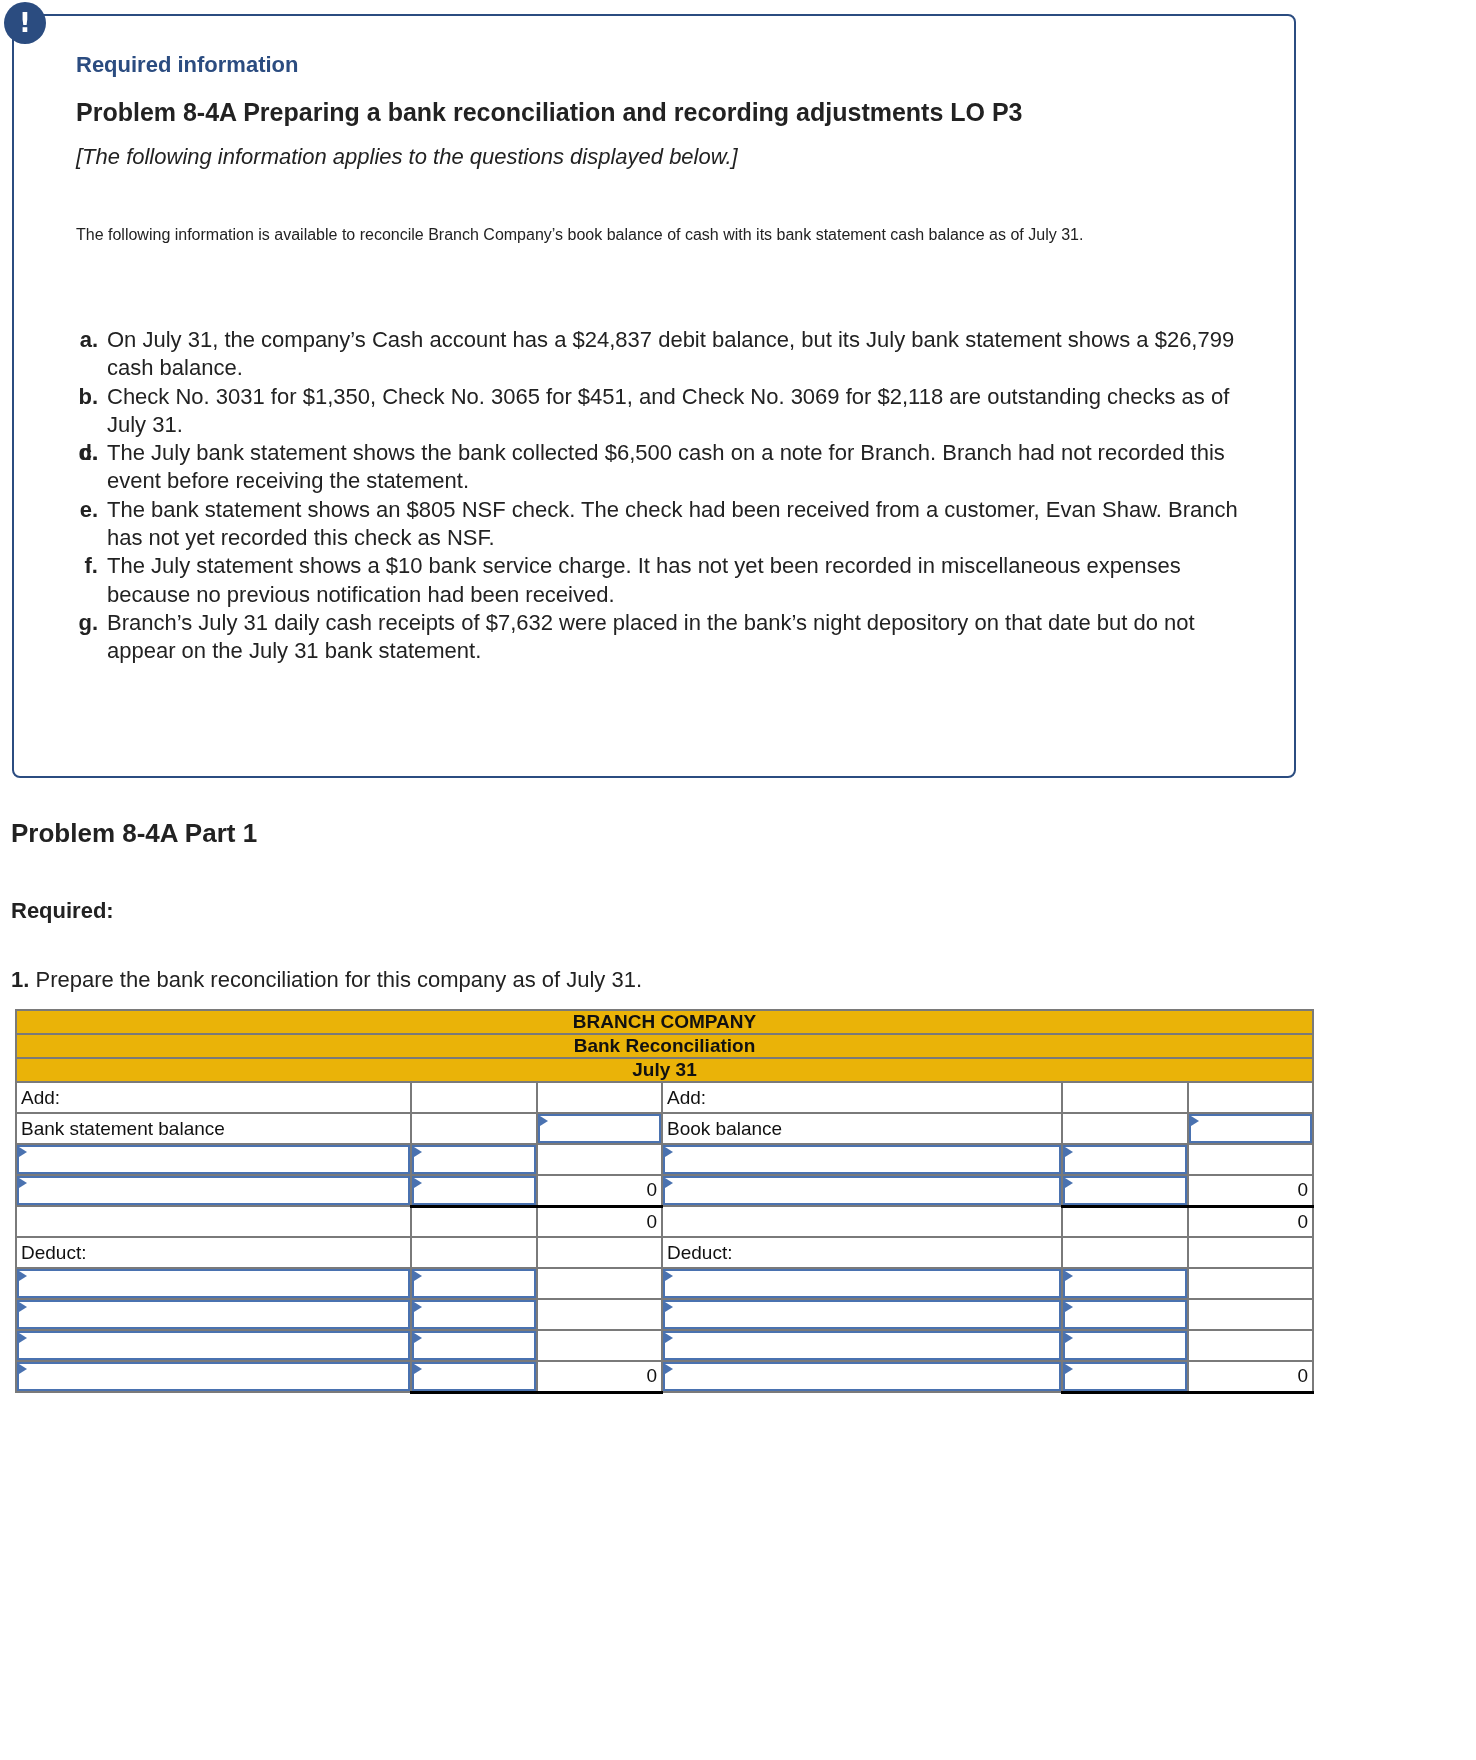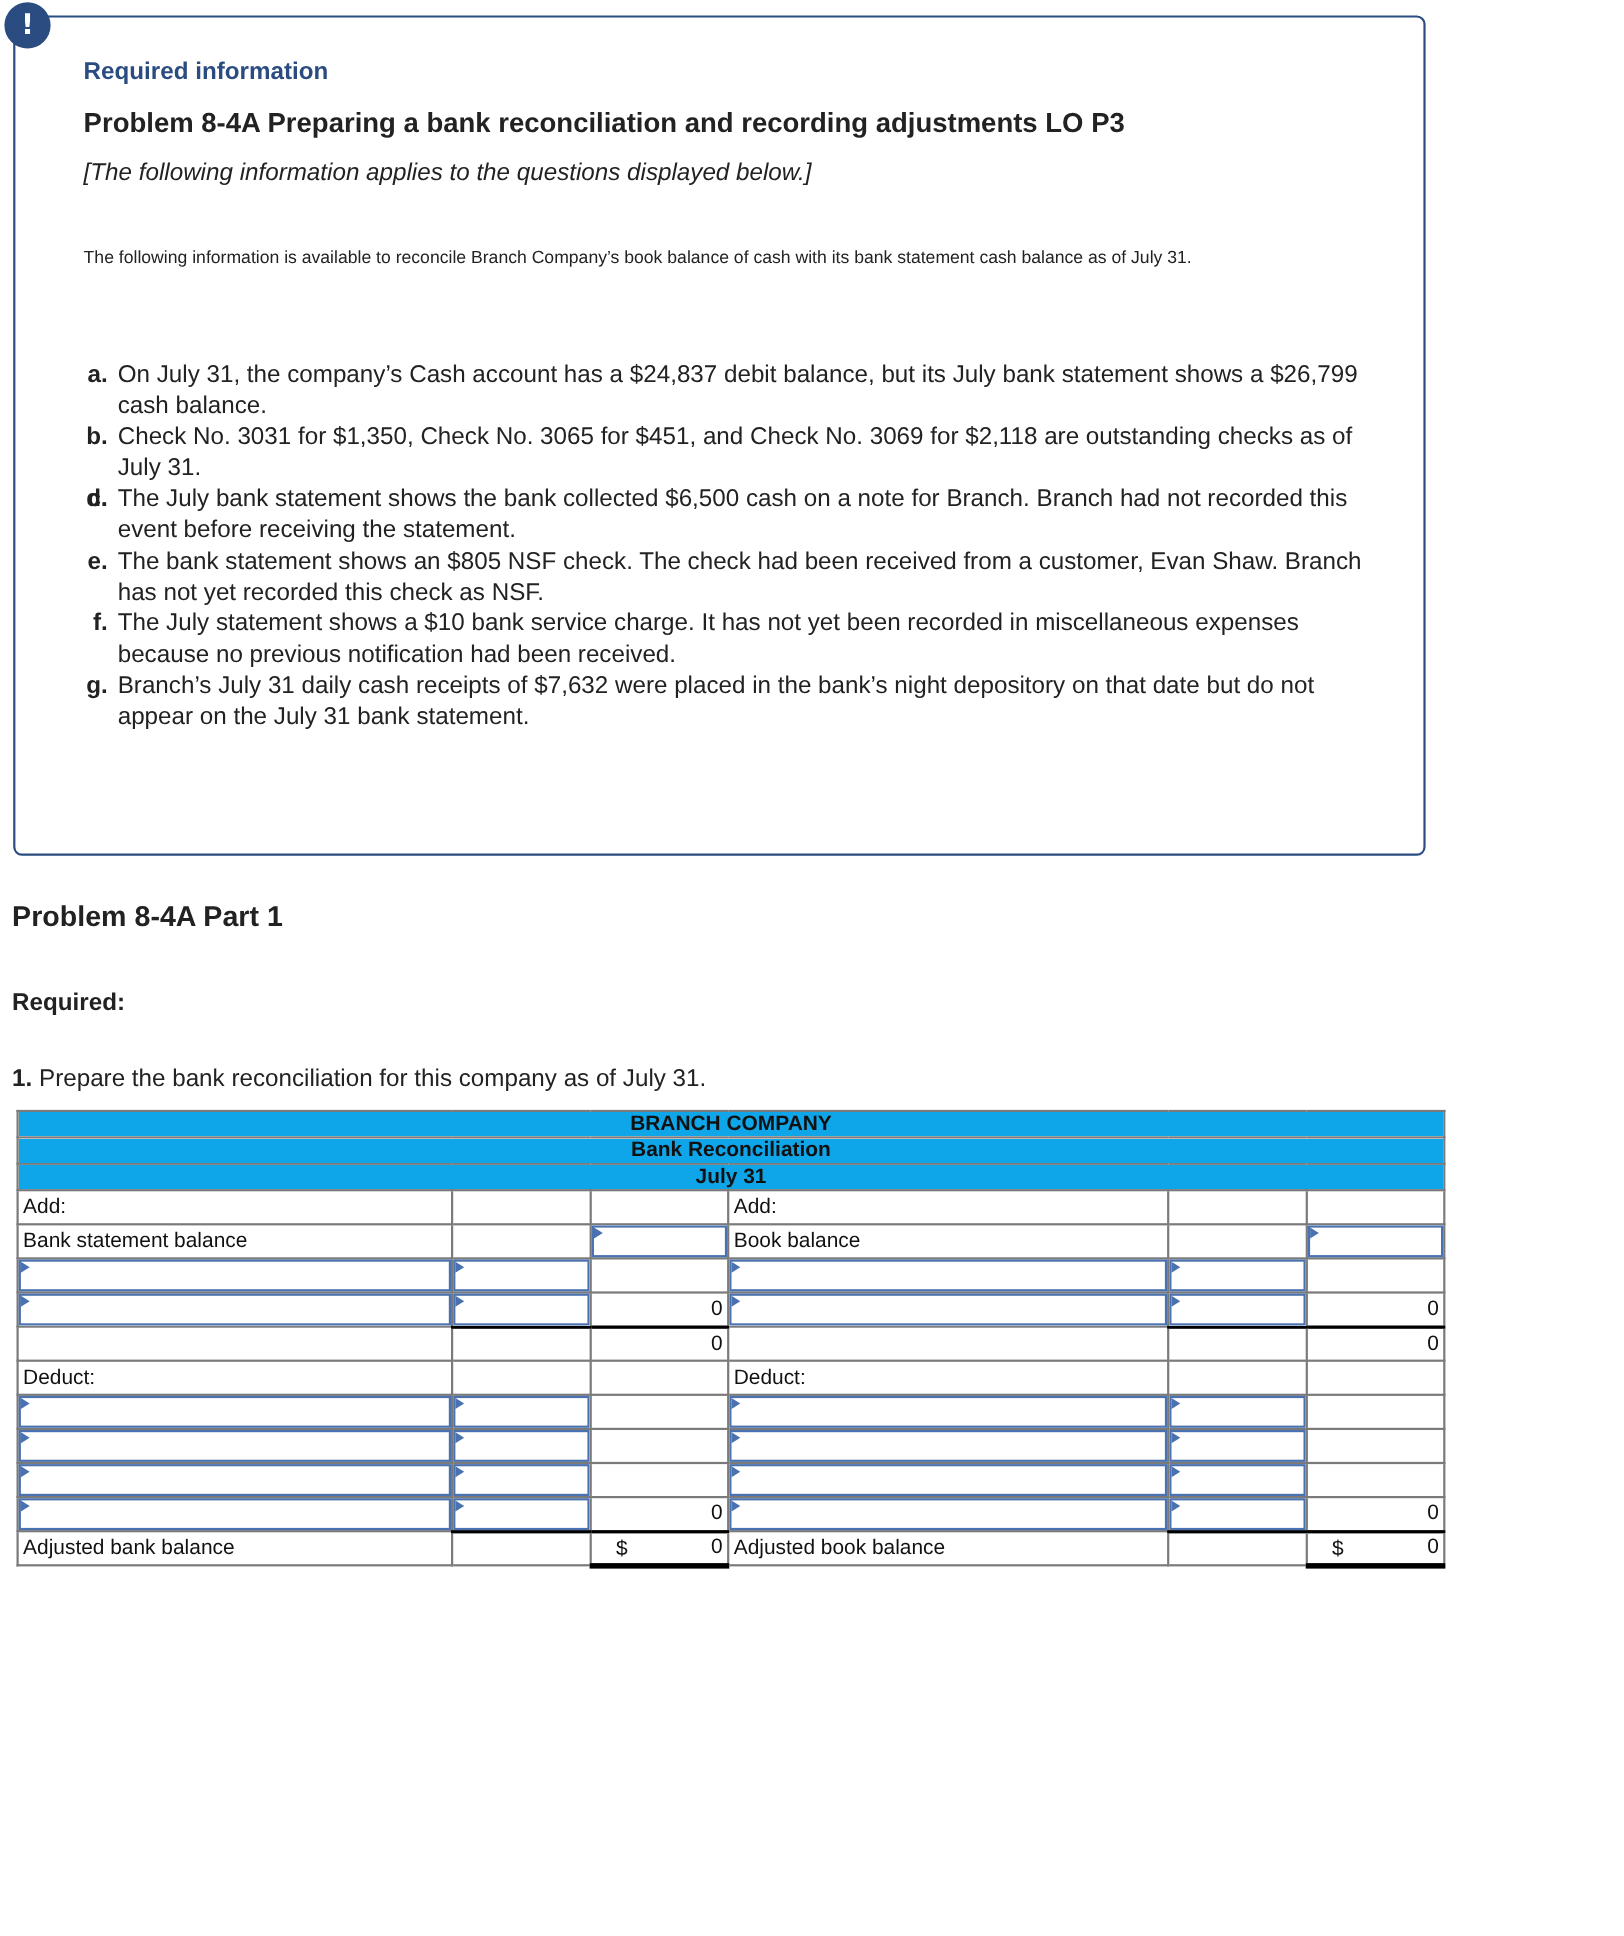--- a/index.html
+++ b/index.html
@@ -67,7 +67,7 @@
     box-sizing: border-box; position: relative; white-space: nowrap;
   }
   .recon .hdr td {
-    background: #0ea5e9; text-align: center; font-weight: bold; height: 22px;
+    background: #eab308; text-align: center; font-weight: bold; height: 22px;
   }
   .recon .num { text-align: right; }
   .recon .inp {

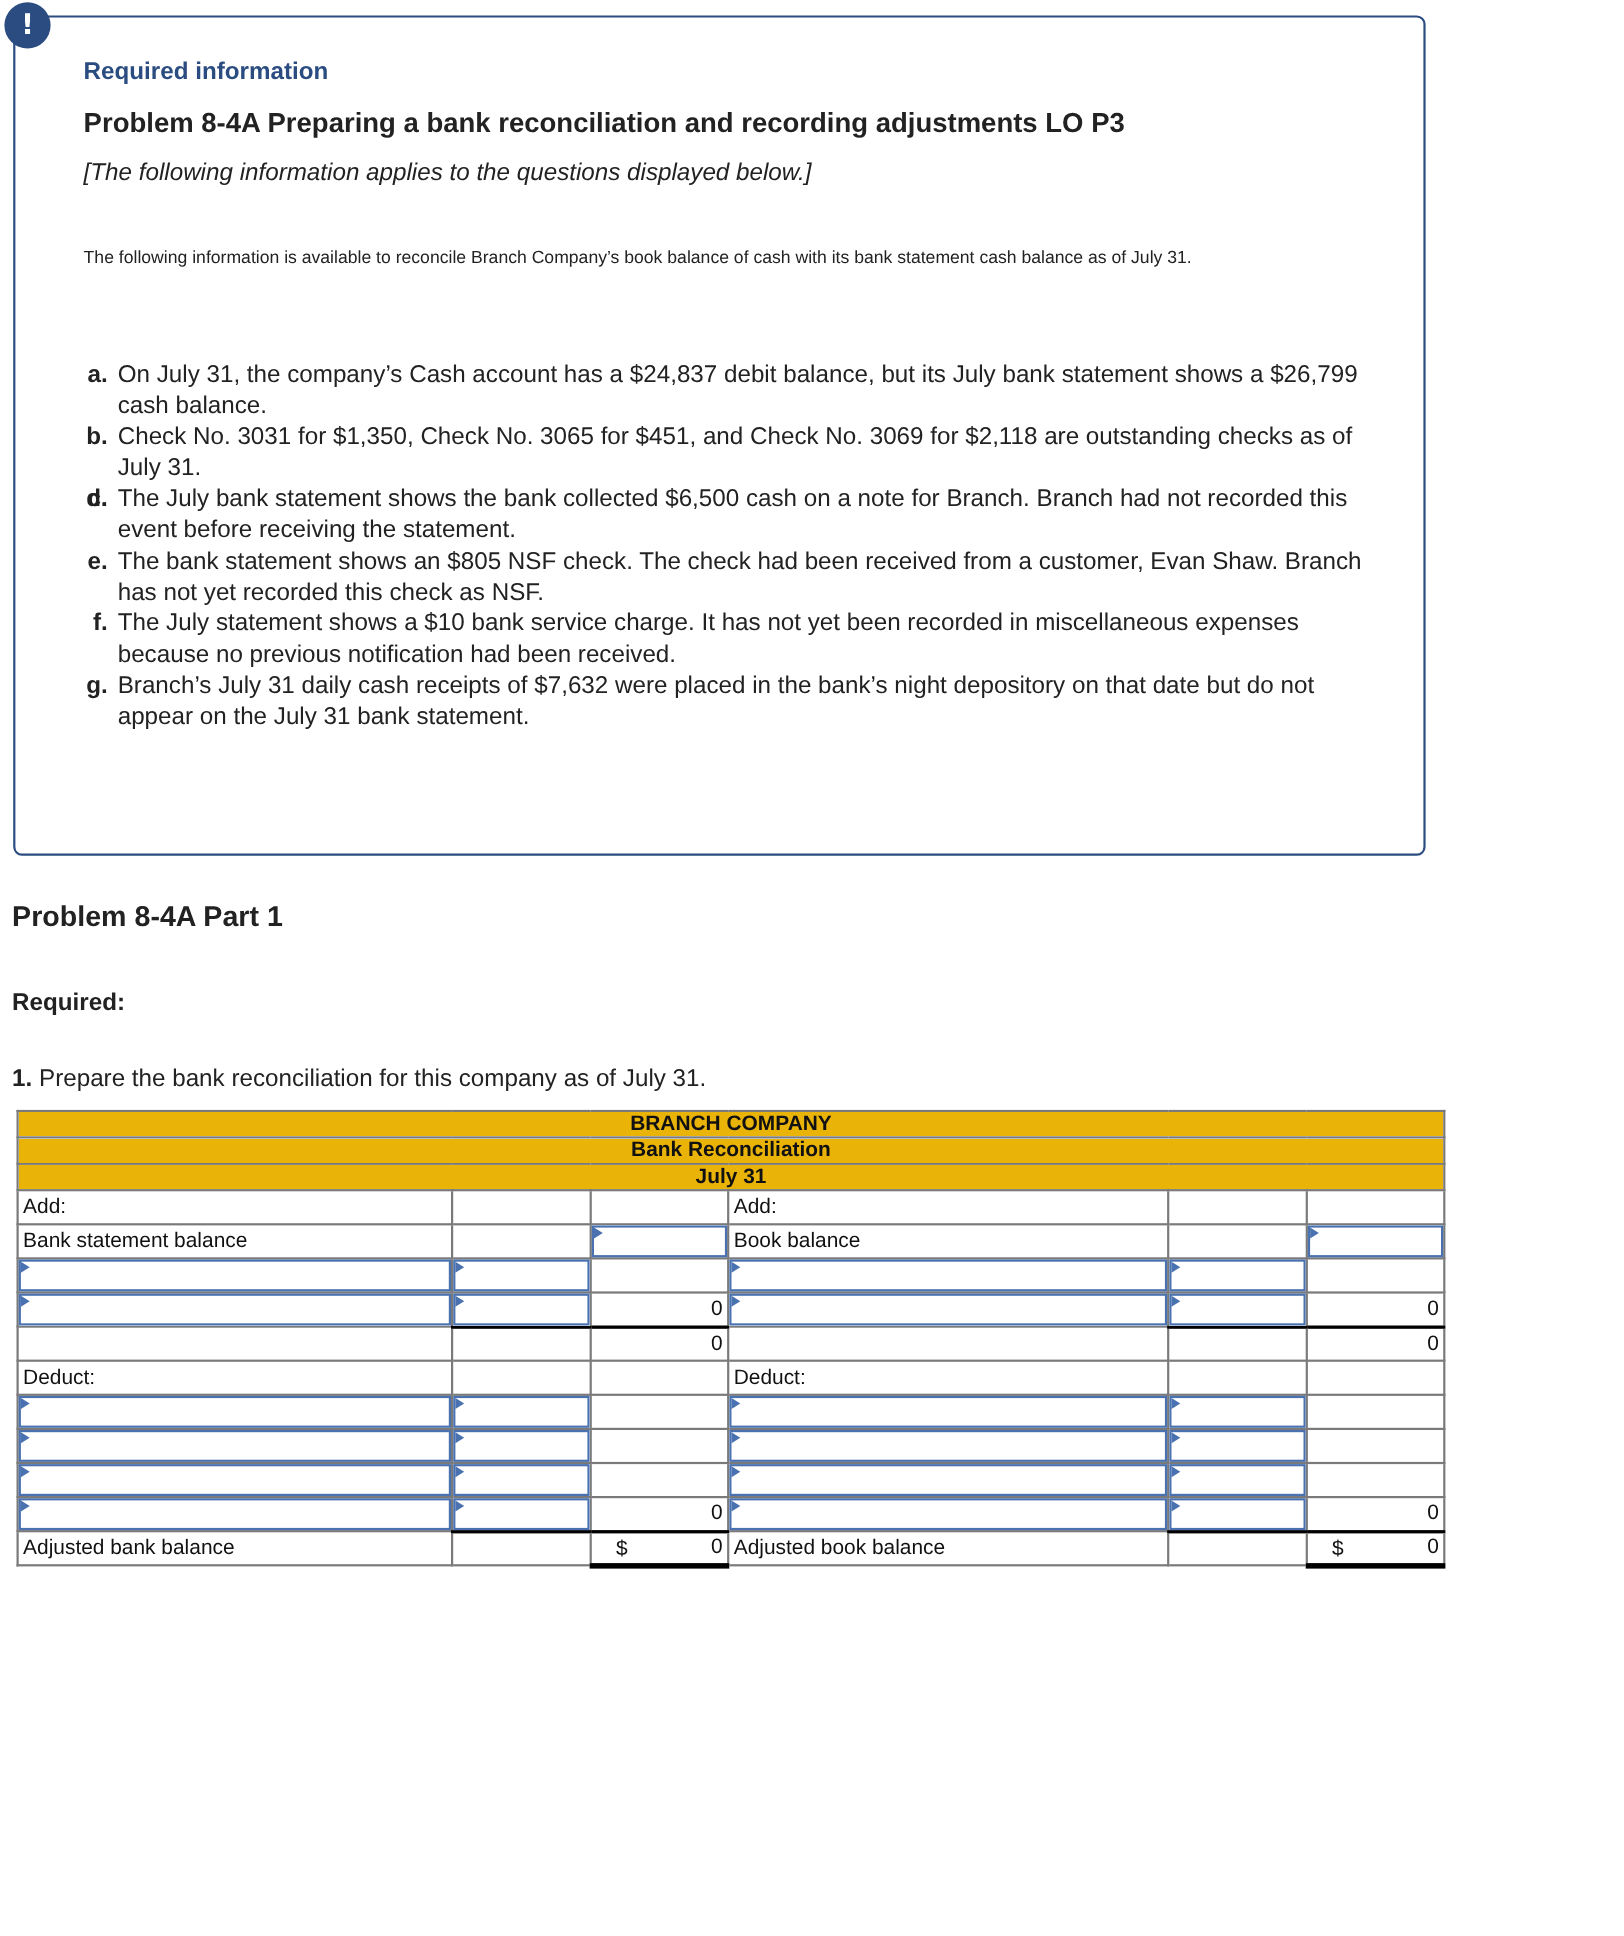--- a/index.html
+++ b/index.html
@@ -218,20 +218,6 @@
     <td class="num ul">0</td>
   </tr>
 
-  <tr>
-    <td>Adjusted bank balance</td>
-    <td></td>
-    <td class="num dbl">
-      <span class="dollar">$</span>
-      <span>0</span>
-    </td>
-    <td>Adjusted book balance</td>
-    <td></td>
-    <td class="num dbl">
-      <span class="dollar">$</span>
-      <span>0</span>
-    </td>
-  </tr>
 </tbody>
   </table>
 

